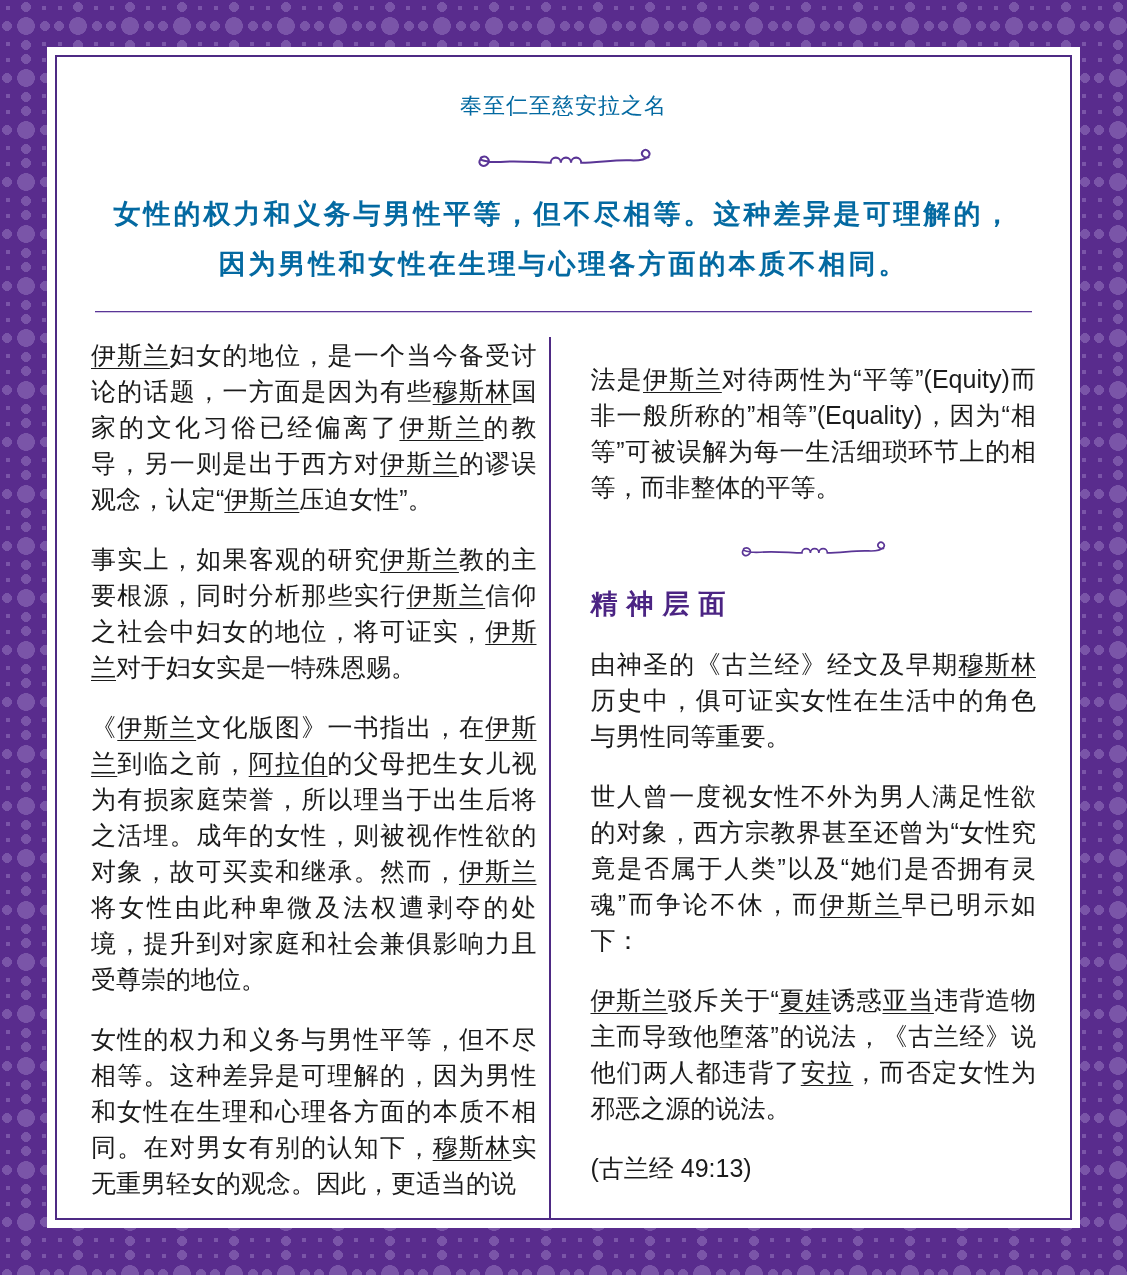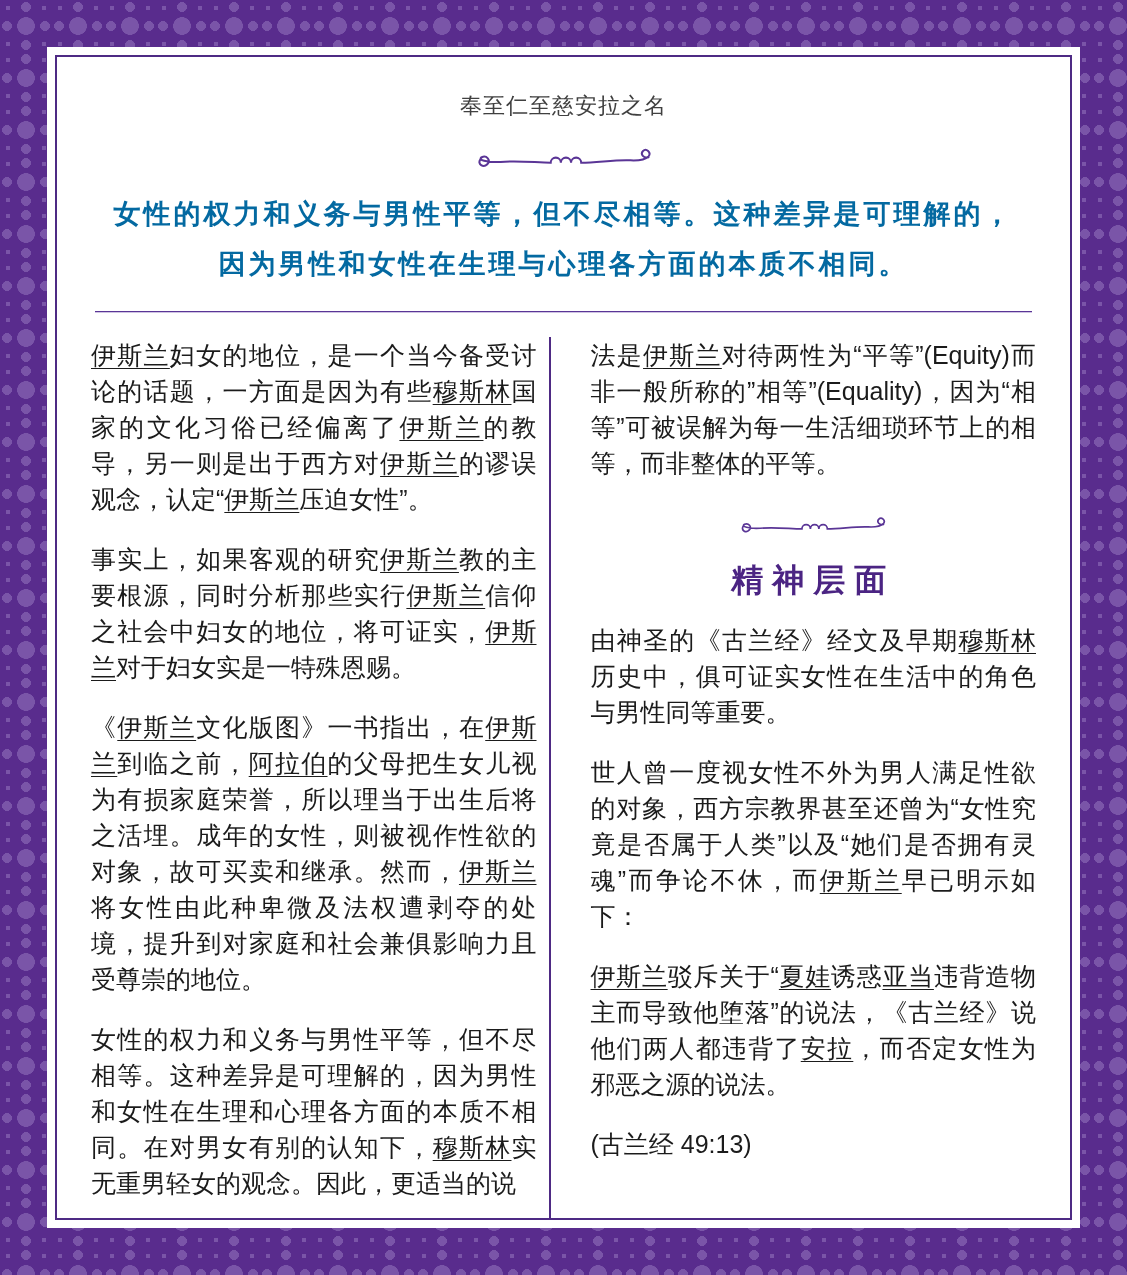--- a/index.html
+++ b/index.html
@@ -37,7 +37,7 @@
   .bismillah {
     text-align:center;
     font-size:22px;
-    color:#404040;
+    color:#0369a1;
     letter-spacing:1px;
     margin-top:8px;
   }

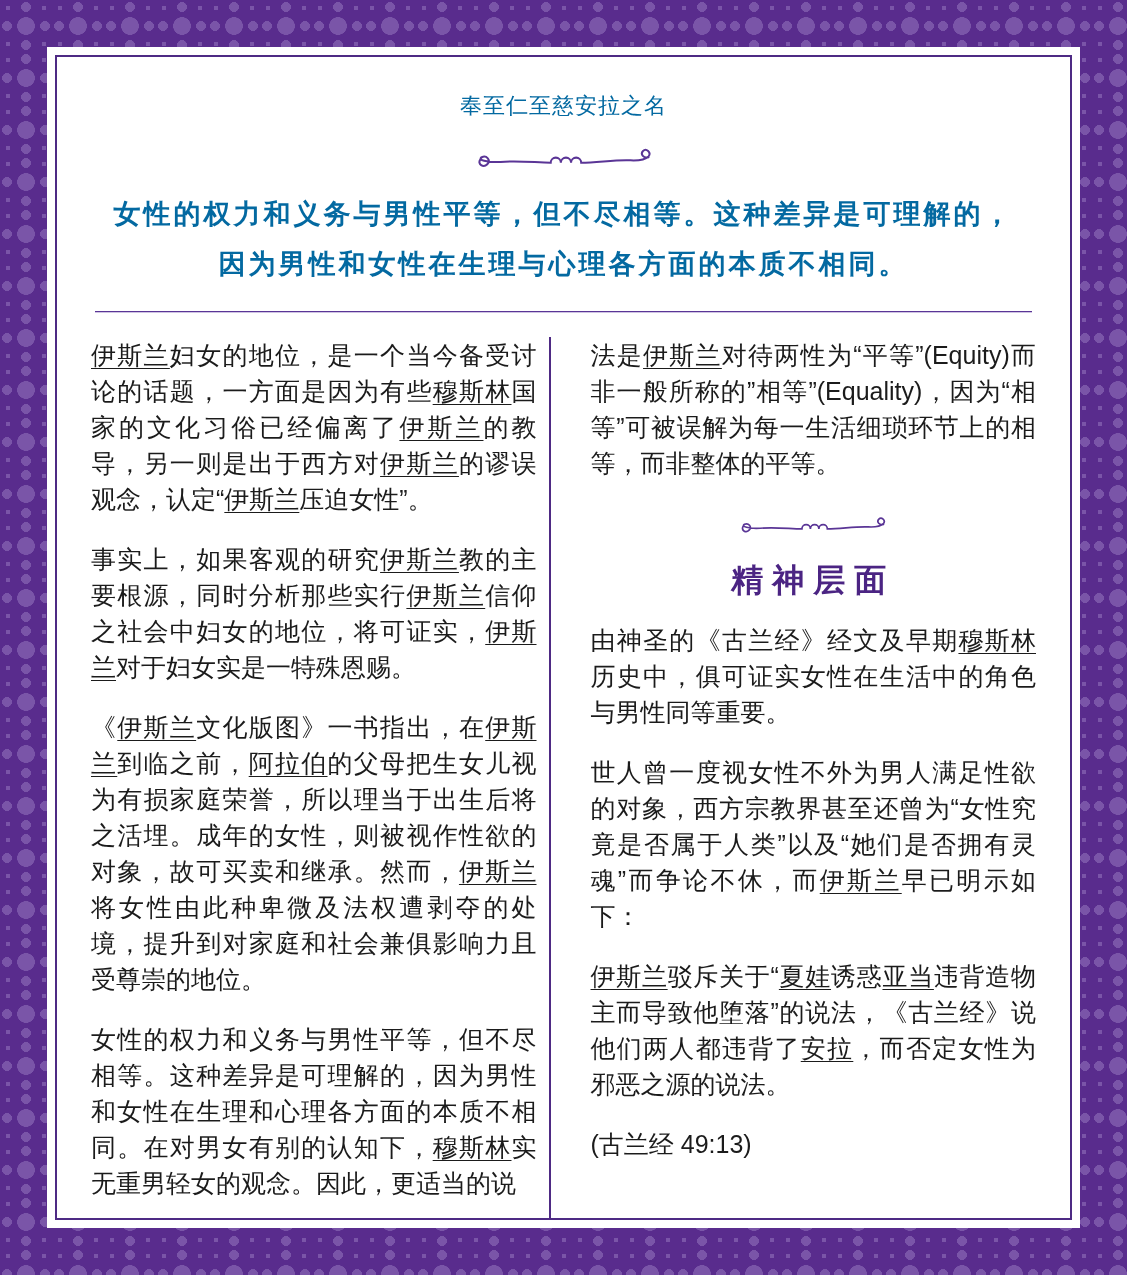--- a/index.html
+++ b/index.html
@@ -65,7 +65,7 @@
   }
   .col { flex:1 1 0; color:#1b1b1b; font-size:25px; line-height:36px; text-align:justify; }
   .col-left  { padding-right:12px; }
-  .col-right { padding-left:40px; }
+  .col-right { padding-left:40px;margin-top:24px; }
   .col-divider { width:2px; background:#4e2a84; }
   .col p { margin-bottom:24px; }
   .pn { text-decoration:underline; text-decoration-thickness:1px; text-underline-offset:4px; }

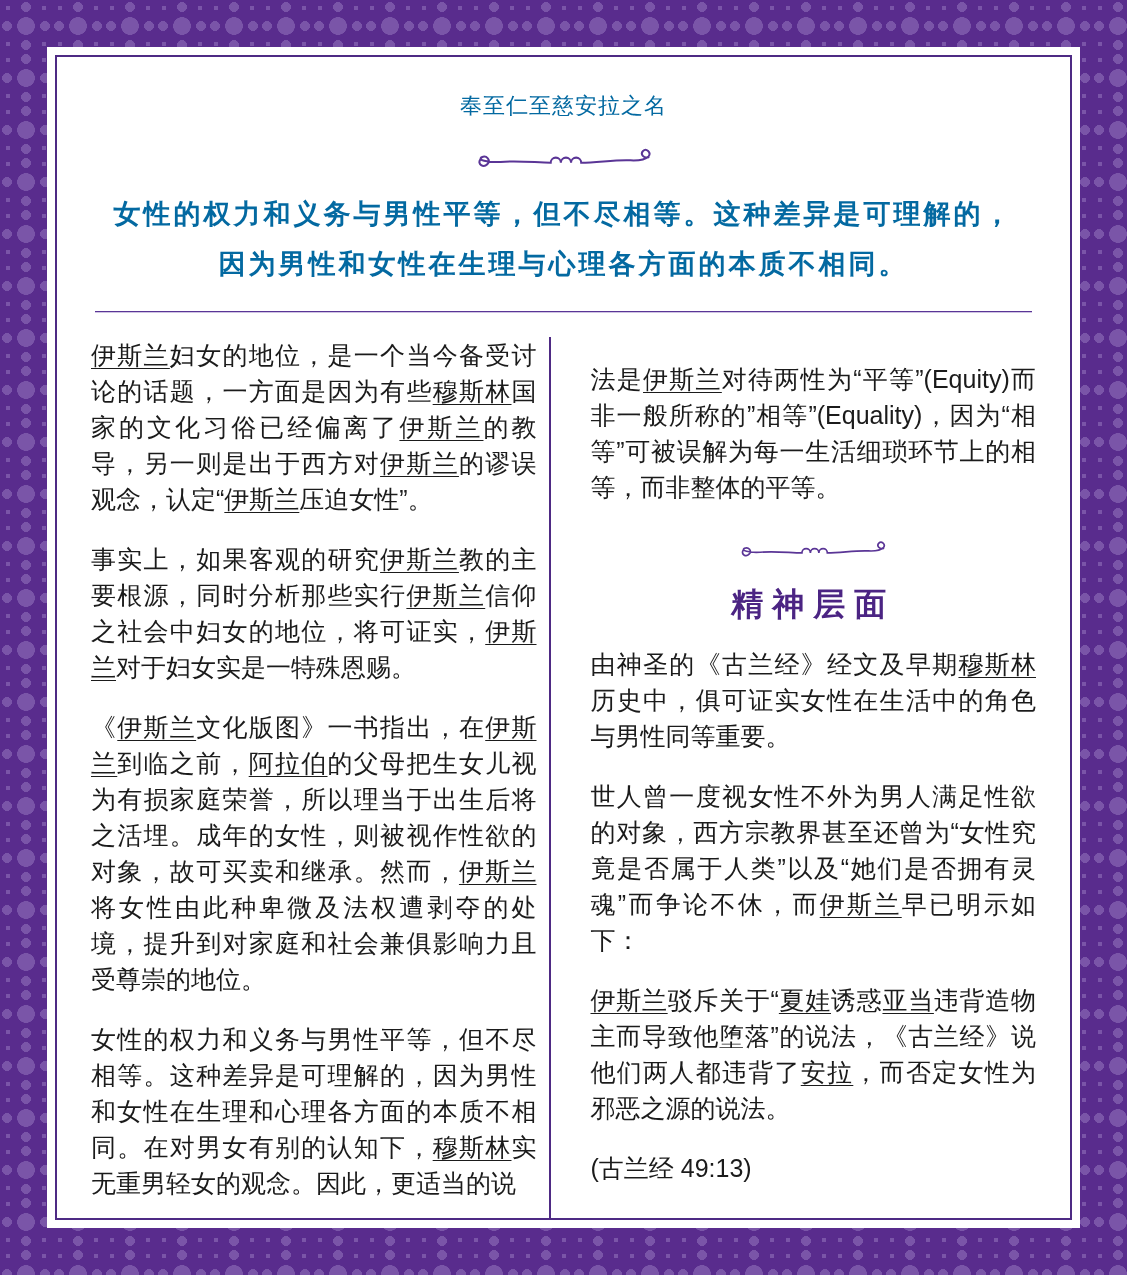--- a/index.html
+++ b/index.html
@@ -70,10 +70,10 @@
   .col p { margin-bottom:24px; }
   .pn { text-decoration:underline; text-decoration-thickness:1px; text-underline-offset:4px; }
   .section-title {
-    text-align:center;
+    text-align:left;
     color:#4b2483;
     font-weight:bold;
-    font-size:32px;
+    font-size:27px;
     letter-spacing:9px;
     margin:0 0 24px 0;
   }

